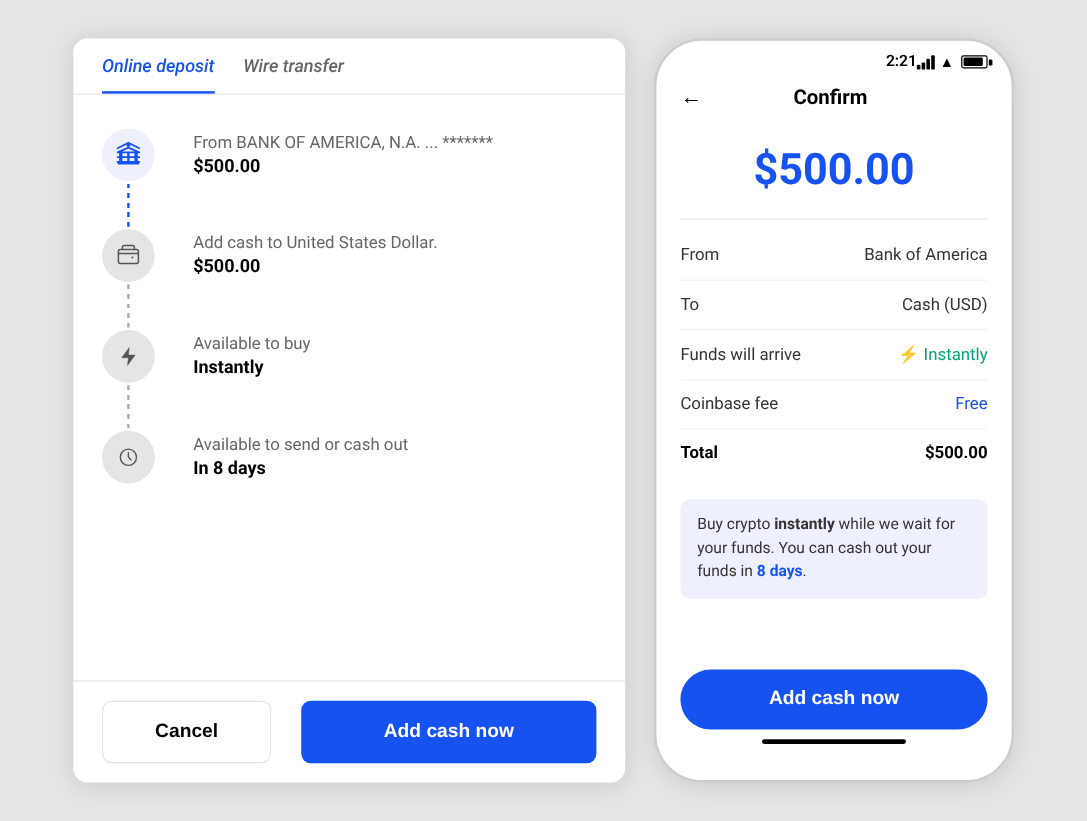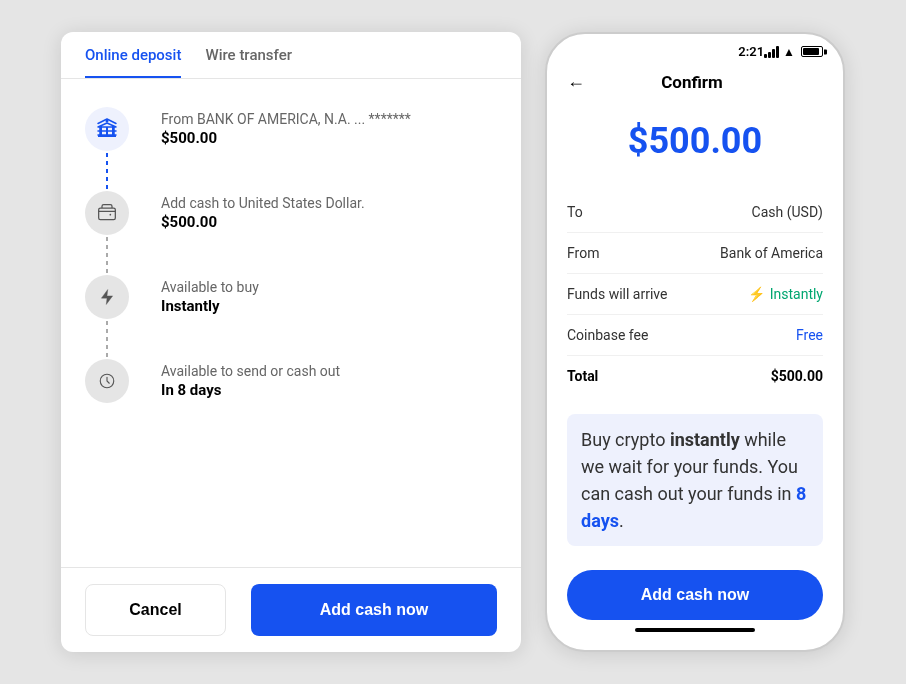--- a/index.html
+++ b/index.html
@@ -64,6 +64,7 @@
       border-bottom: 2px solid transparent;
       color: #666;
       font-weight: 500;
+      font-style: italic;
     }
 
     .tab.active {

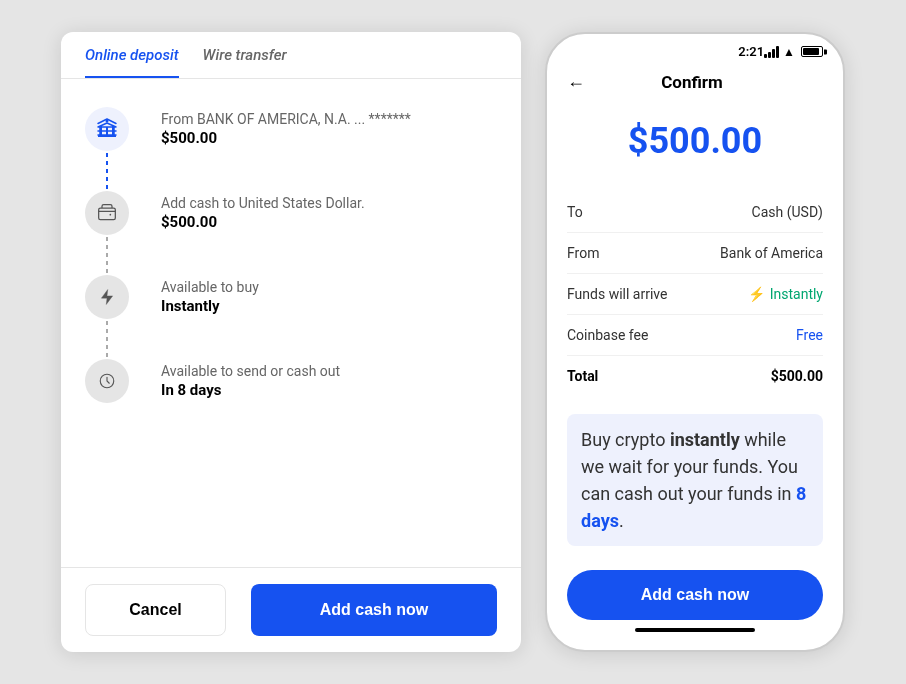--- a/index.html
+++ b/index.html
@@ -550,12 +550,12 @@
 
   <div class="confirm-rows">
     <div class="confirm-row">
+      <span class="confirm-row-label">From</span>
+      <span class="confirm-row-value">Bank of America</span>
+    </div>
+    <div class="confirm-row">
       <span class="confirm-row-label">To</span>
       <span class="confirm-row-value">Cash (USD)</span>
-    </div>
-    <div class="confirm-row">
-      <span class="confirm-row-label">From</span>
-      <span class="confirm-row-value">Bank of America</span>
     </div>
     <div class="confirm-row">
       <span class="confirm-row-label">Funds will arrive</span>

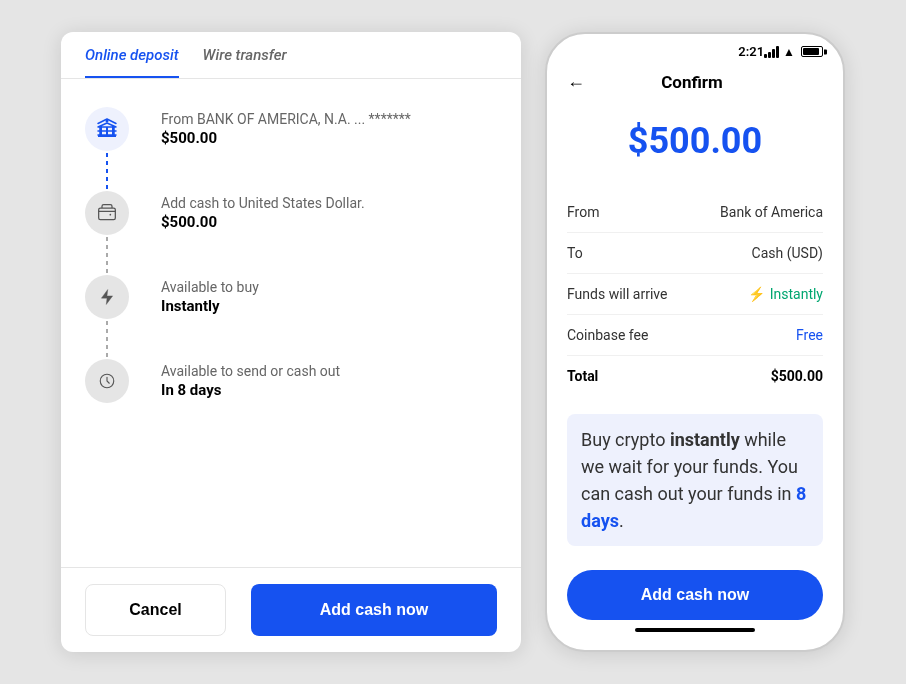--- a/index.html
+++ b/index.html
@@ -309,7 +309,7 @@
       padding: 12px 14px;
       background: #eef1fd;
       border-radius: 8px;
-      font-size: 18px;
+      font-size: 13px;
       color: #333;
       line-height: 1.5;
     }

